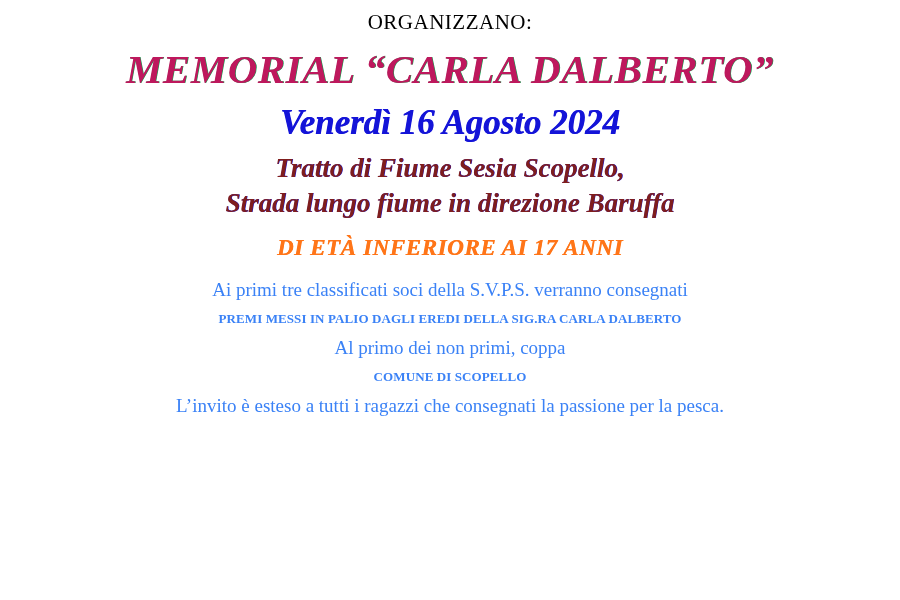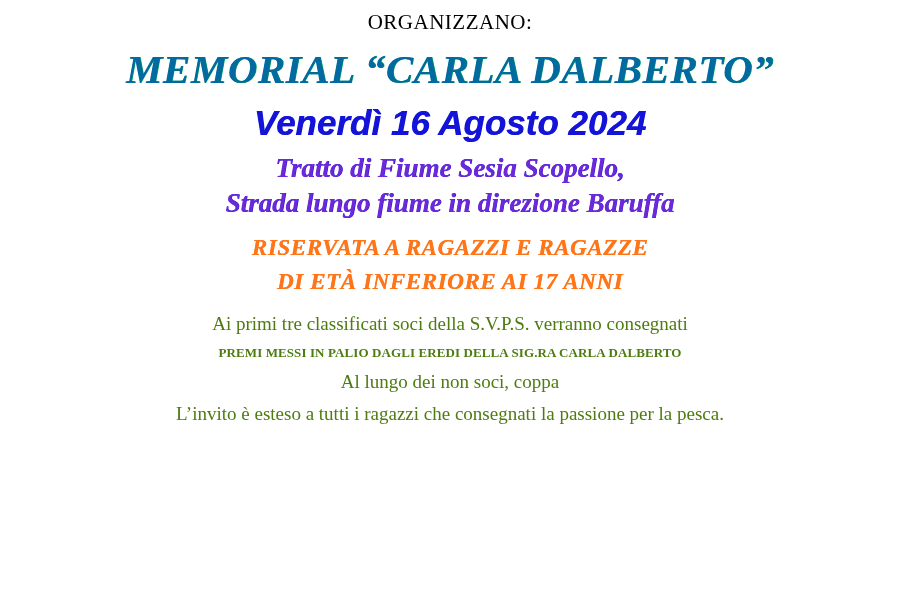--- a/index.html
+++ b/index.html
@@ -41,7 +41,7 @@
     font-weight: bold;
     font-style: italic;
     font-size: 41px;
-    color: #0369a1;
+    color: #be185d;
     letter-spacing: 0.5px;
     margin-bottom: 6px;
     text-shadow: 0.5px 0 0 #00b14f;

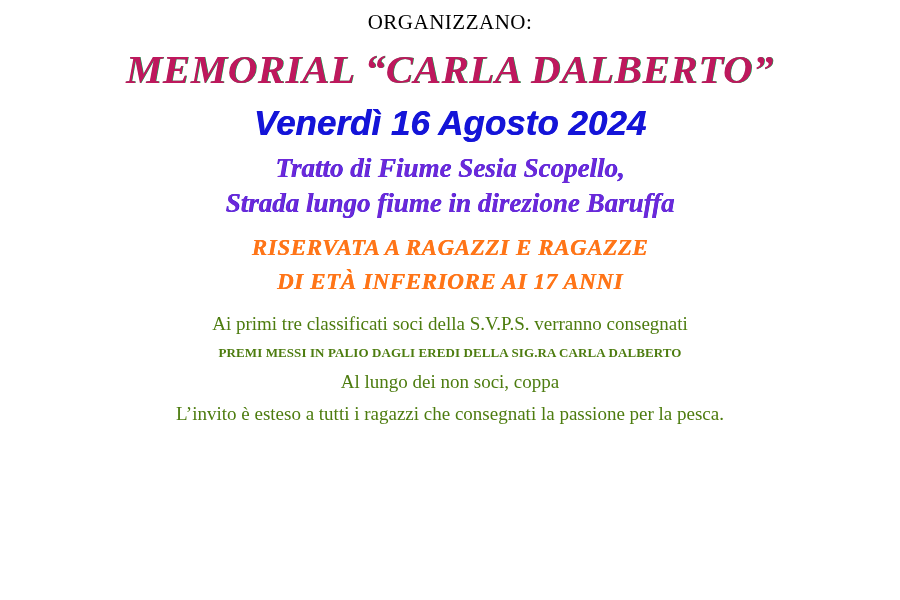--- a/index.html
+++ b/index.html
@@ -47,7 +47,7 @@
     text-shadow: 0.5px 0 0 #00b14f;
   }
   .data {
-    font-family: Liberation Sans, sans-serif;
+    font-family: Liberation Serif, serif;
     font-weight: bold;
     font-style: italic;
     font-size: 35px;

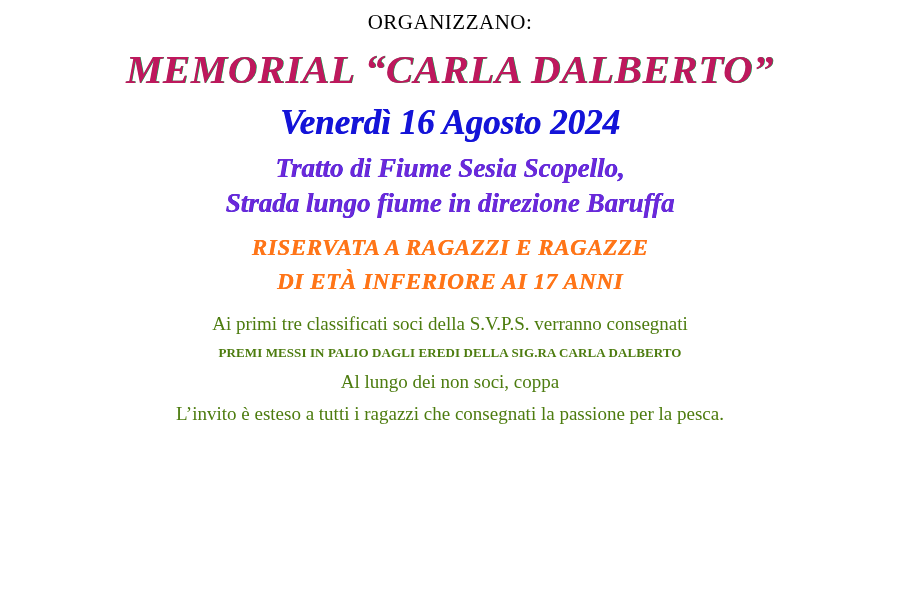--- a/index.html
+++ b/index.html
@@ -61,7 +61,7 @@
     font-weight: bold;
     font-style: italic;
     font-size: 27px;
-    color: #6d28d9;
+    color: #7f1d1d;
     margin-bottom: 4px;
     text-shadow: 0.4px 0 0 #1414d8;
   }

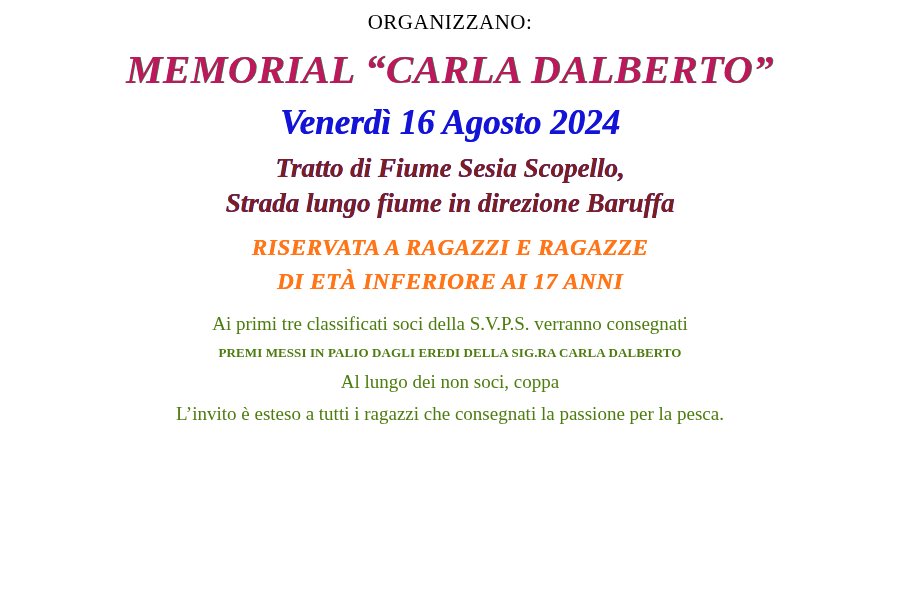--- a/index.html
+++ b/index.html
@@ -106,7 +106,6 @@
   <div class="line luogo second">Strada lungo fiume in direzione Baruffa</div>
 
 
-  <div class="line gara">RISERVATA A RAGAZZI E RAGAZZE</div>
 
   <div class="line gara">DI ETÀ INFERIORE AI 17 ANNI</div>
 

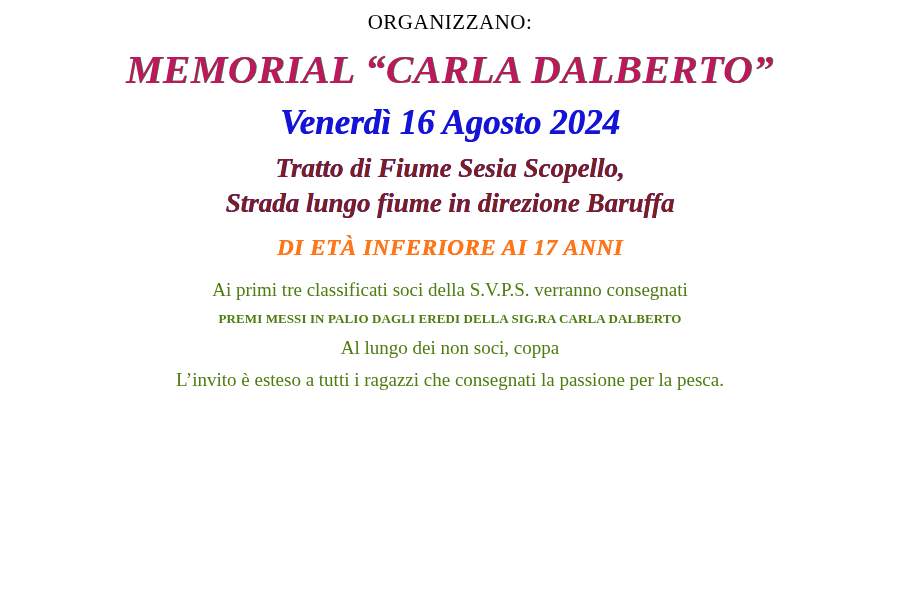--- a/index.html
+++ b/index.html
@@ -81,7 +81,7 @@
   .body-text {
     font-family: "Liberation Serif", serif;
     font-size: 19px;
-    color: #4d7c0f;
+    color: #3b82f6;
     margin-top: 10px;
   }
   .body-text.bold {

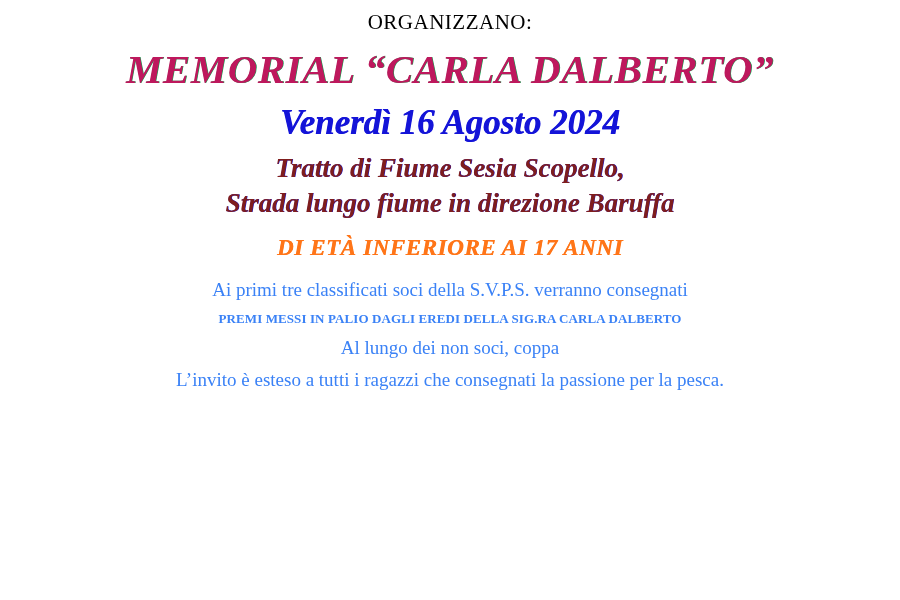--- a/index.html
+++ b/index.html
@@ -113,7 +113,7 @@
 
   <div class="line body-text bold">PREMI MESSI IN PALIO DAGLI EREDI DELLA SIG.RA CARLA DALBERTO</div>
 
-  <div class="line body-text">Al lungo dei non soci, coppa</div>
+  <div class="line body-text">Al primo dei non primi, coppa</div>
 
 
 

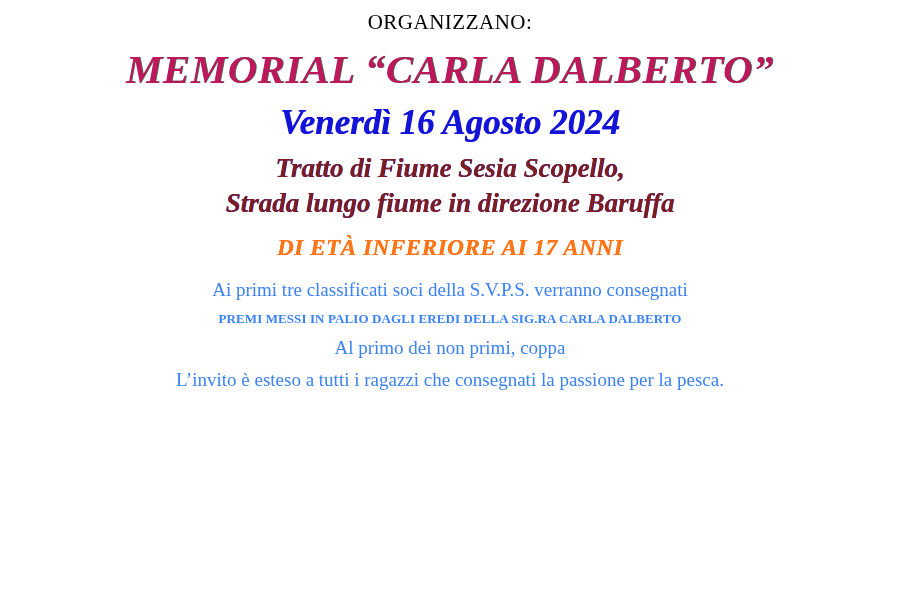--- a/index.html
+++ b/index.html
@@ -115,6 +115,7 @@
 
   <div class="line body-text">Al primo dei non primi, coppa</div>
 
+  <div class="line body-text bold">COMUNE DI SCOPELLO</div>
 
 
   <div class="line body-text">L’invito è esteso a tutti i ragazzi che consegnati la passione per la pesca.</div>

